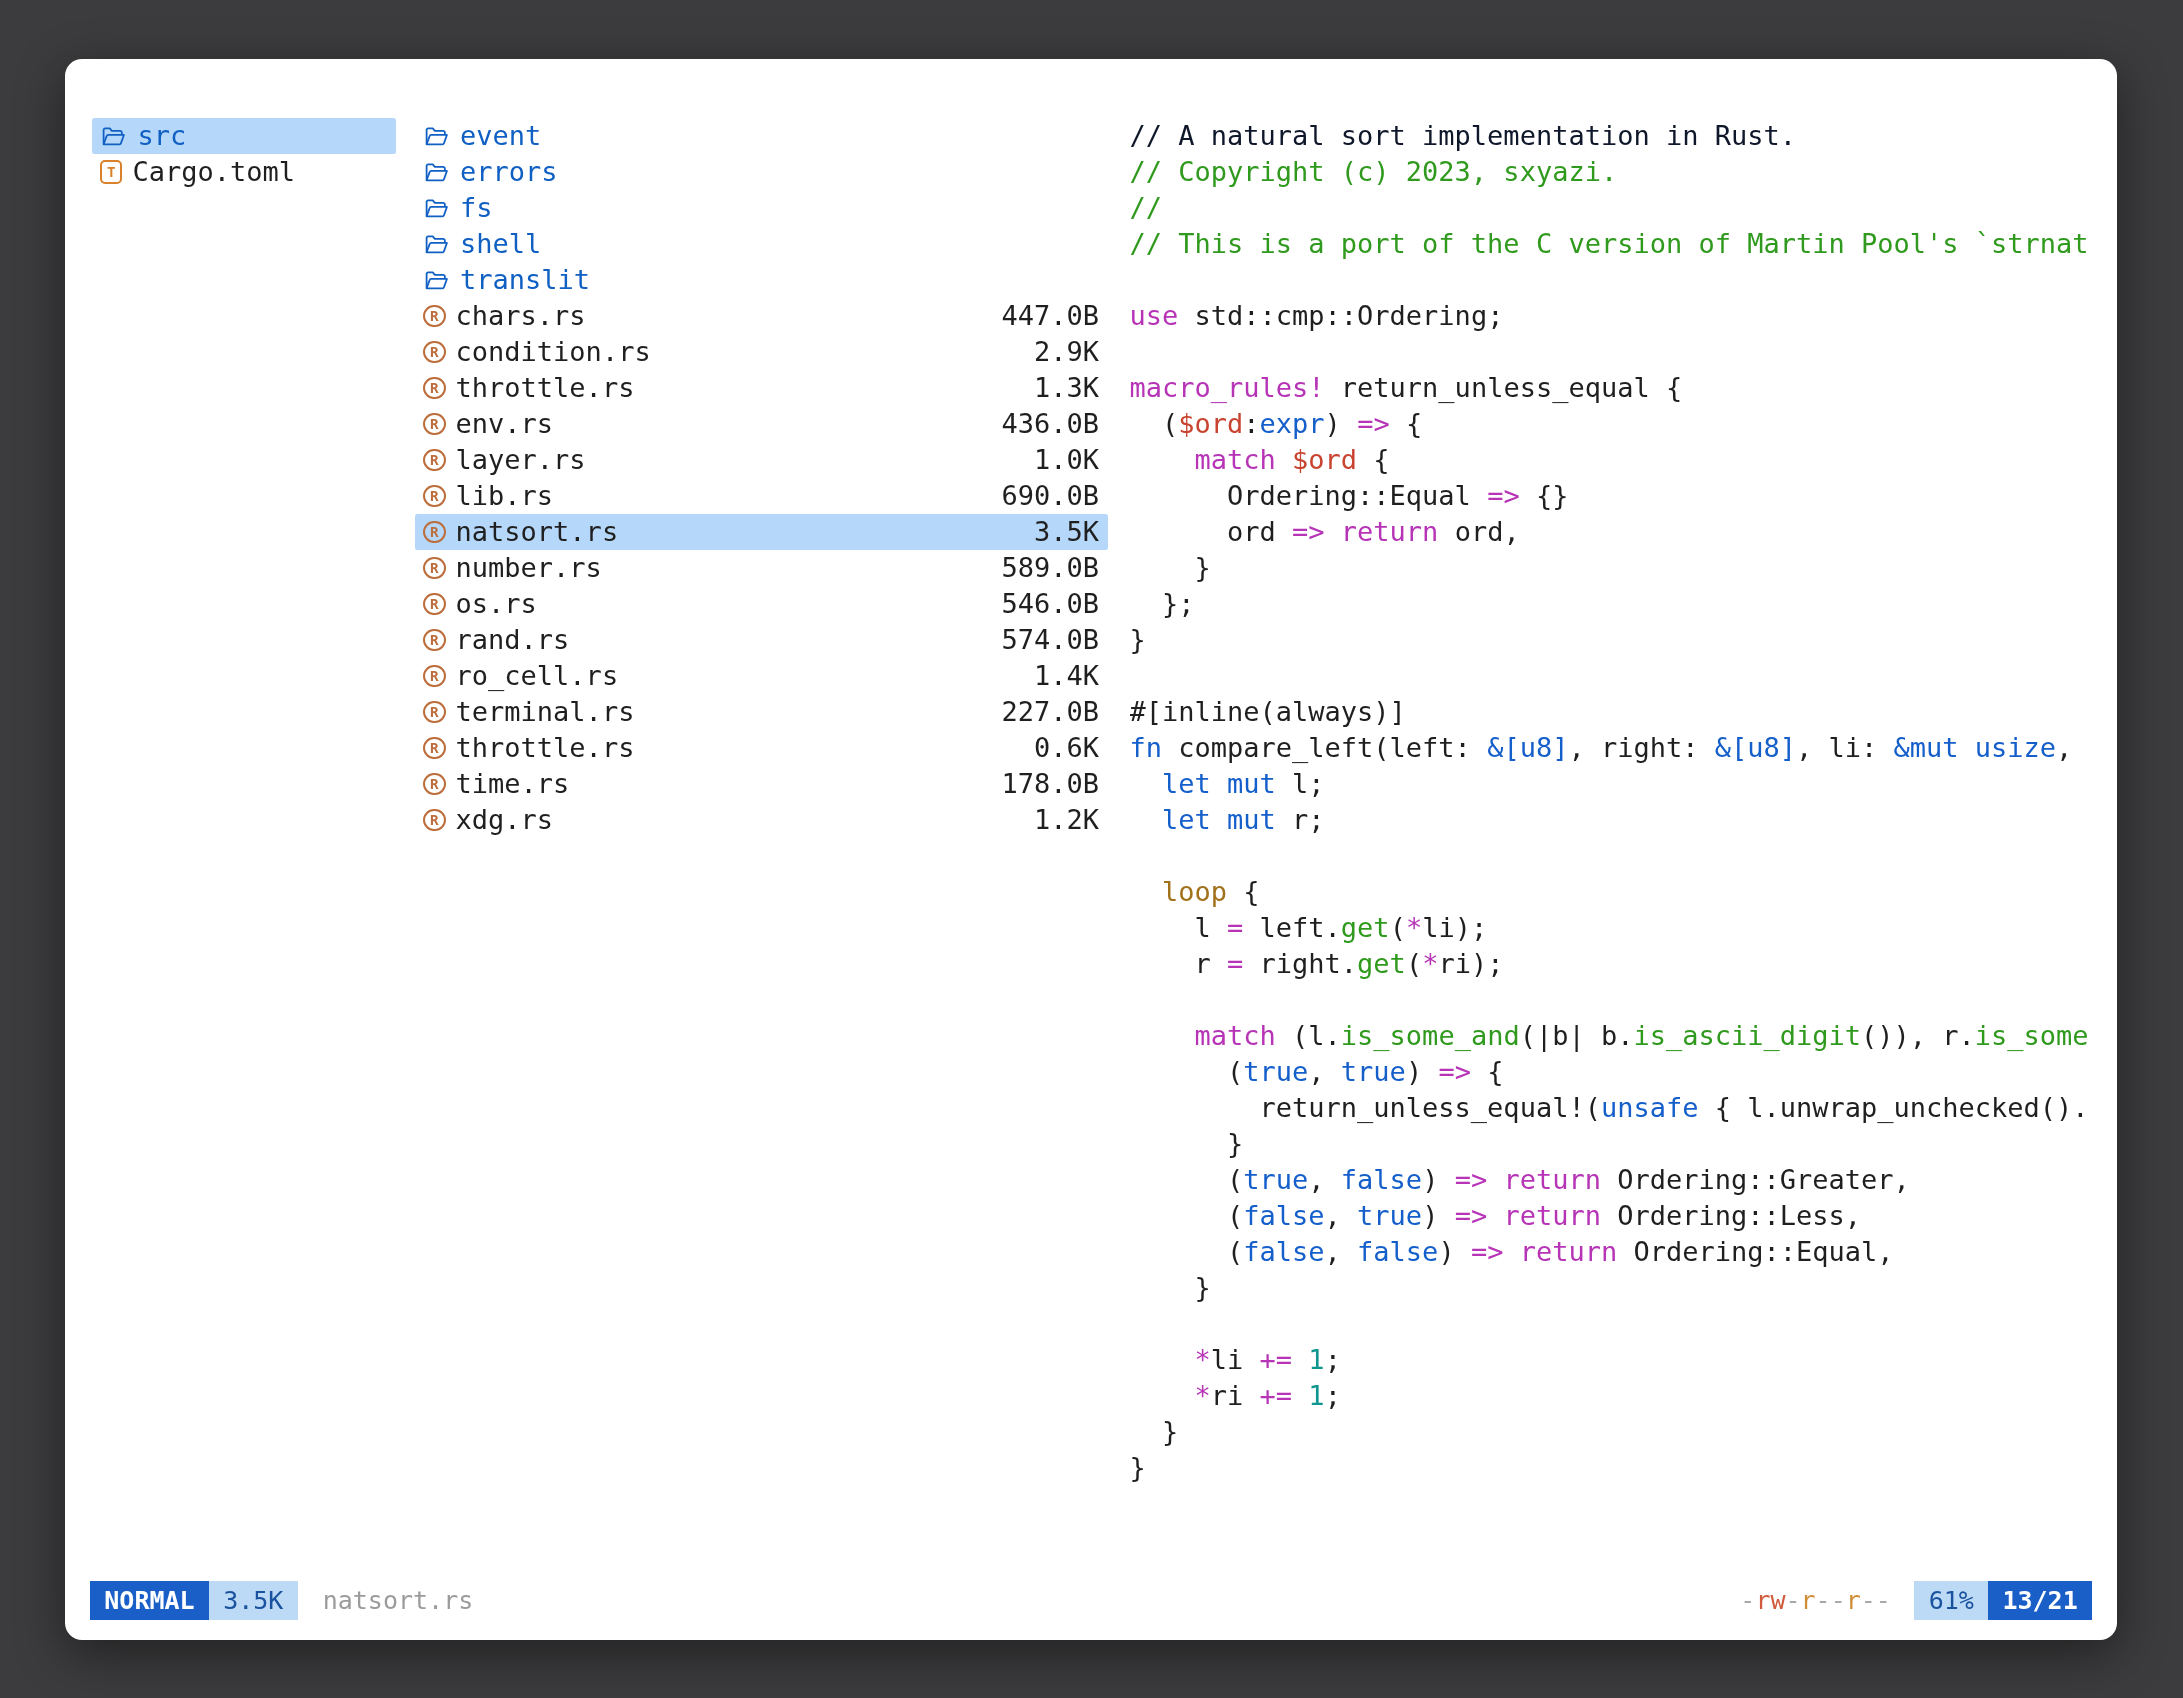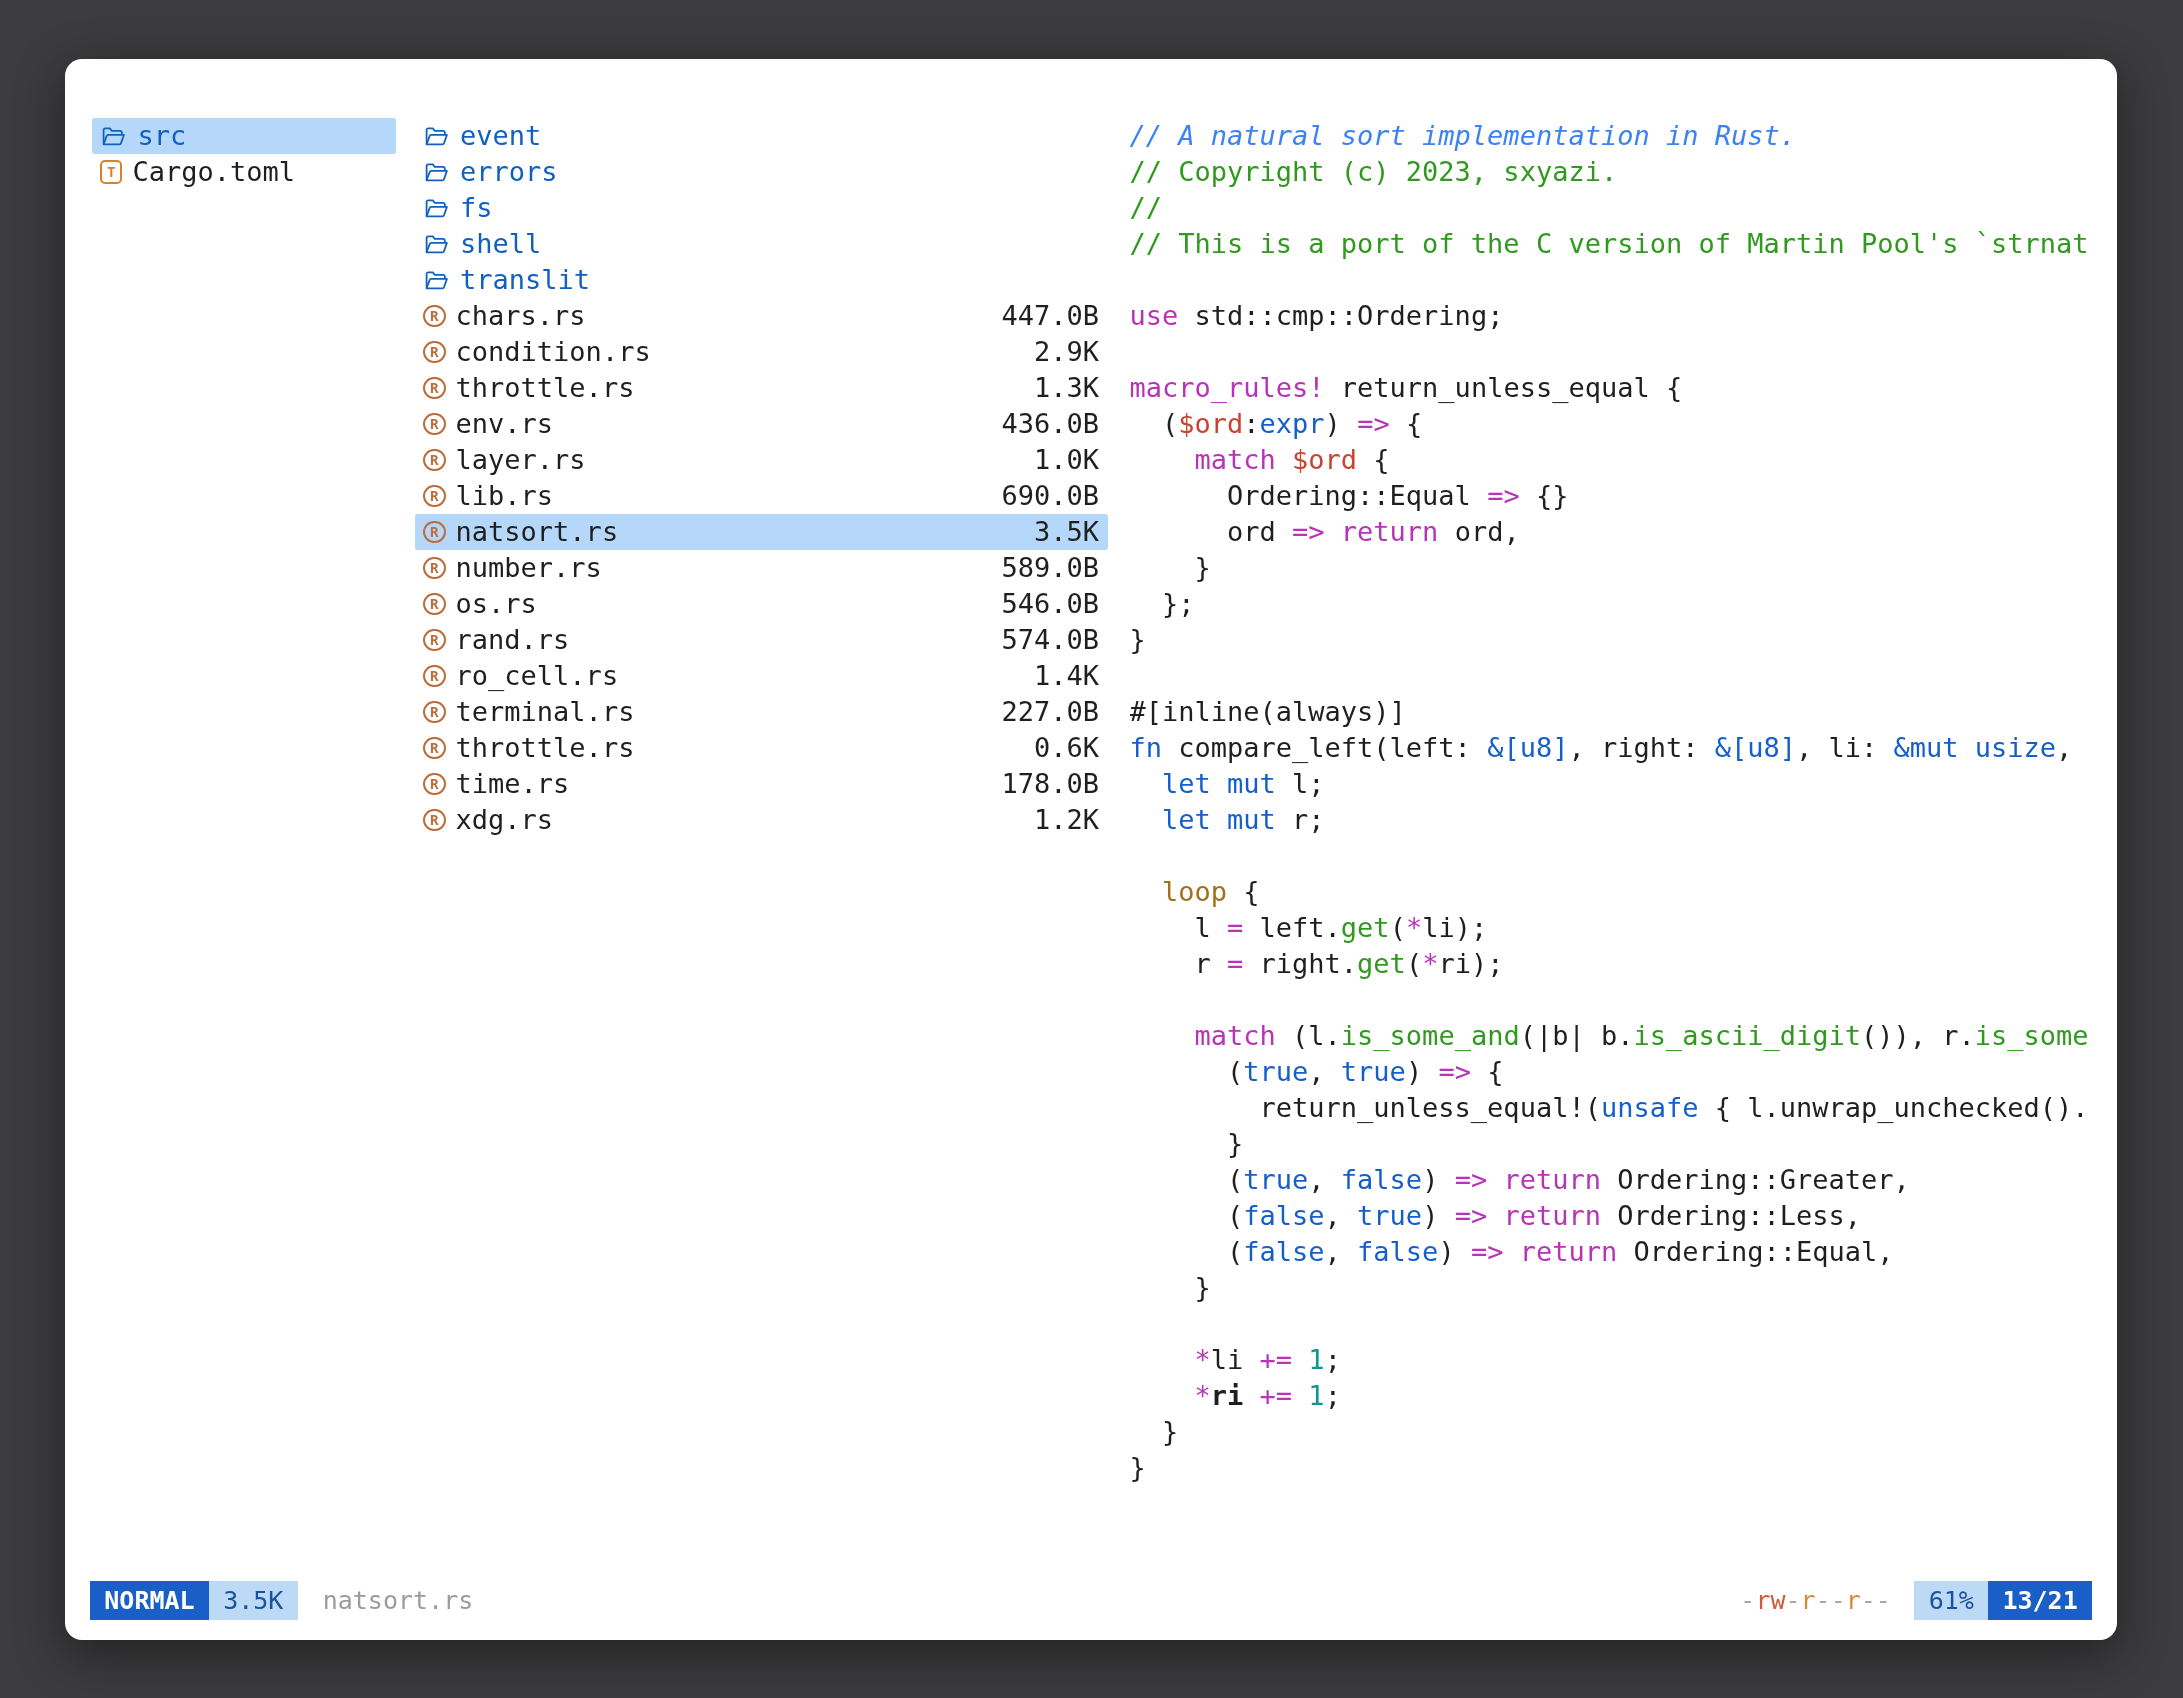--- a/index.html
+++ b/index.html
@@ -209,7 +209,7 @@
       </div>
     <div class="pane pane-preview">
       <div id="code-lines">
-          <div class="code-line"><span style="color: #3b82f6; font-style: italic;">// A natural sort implementation in Rust.</span></div>
+          <div class="code-line"><span style="color: #0f172a;">// A natural sort implementation in Rust.</span></div>
           <div class="code-line"><span style="color: rgb(47, 154, 29);">// Copyright (c) 2023, sxyazi.</span></div>
           <div class="code-line"><span style="color: rgb(47, 154, 29);">//</span></div>
           <div class="code-line"><span style="color: rgb(47, 154, 29);">// This is a port of the C version of Martin Pool's `strnat</span></div>

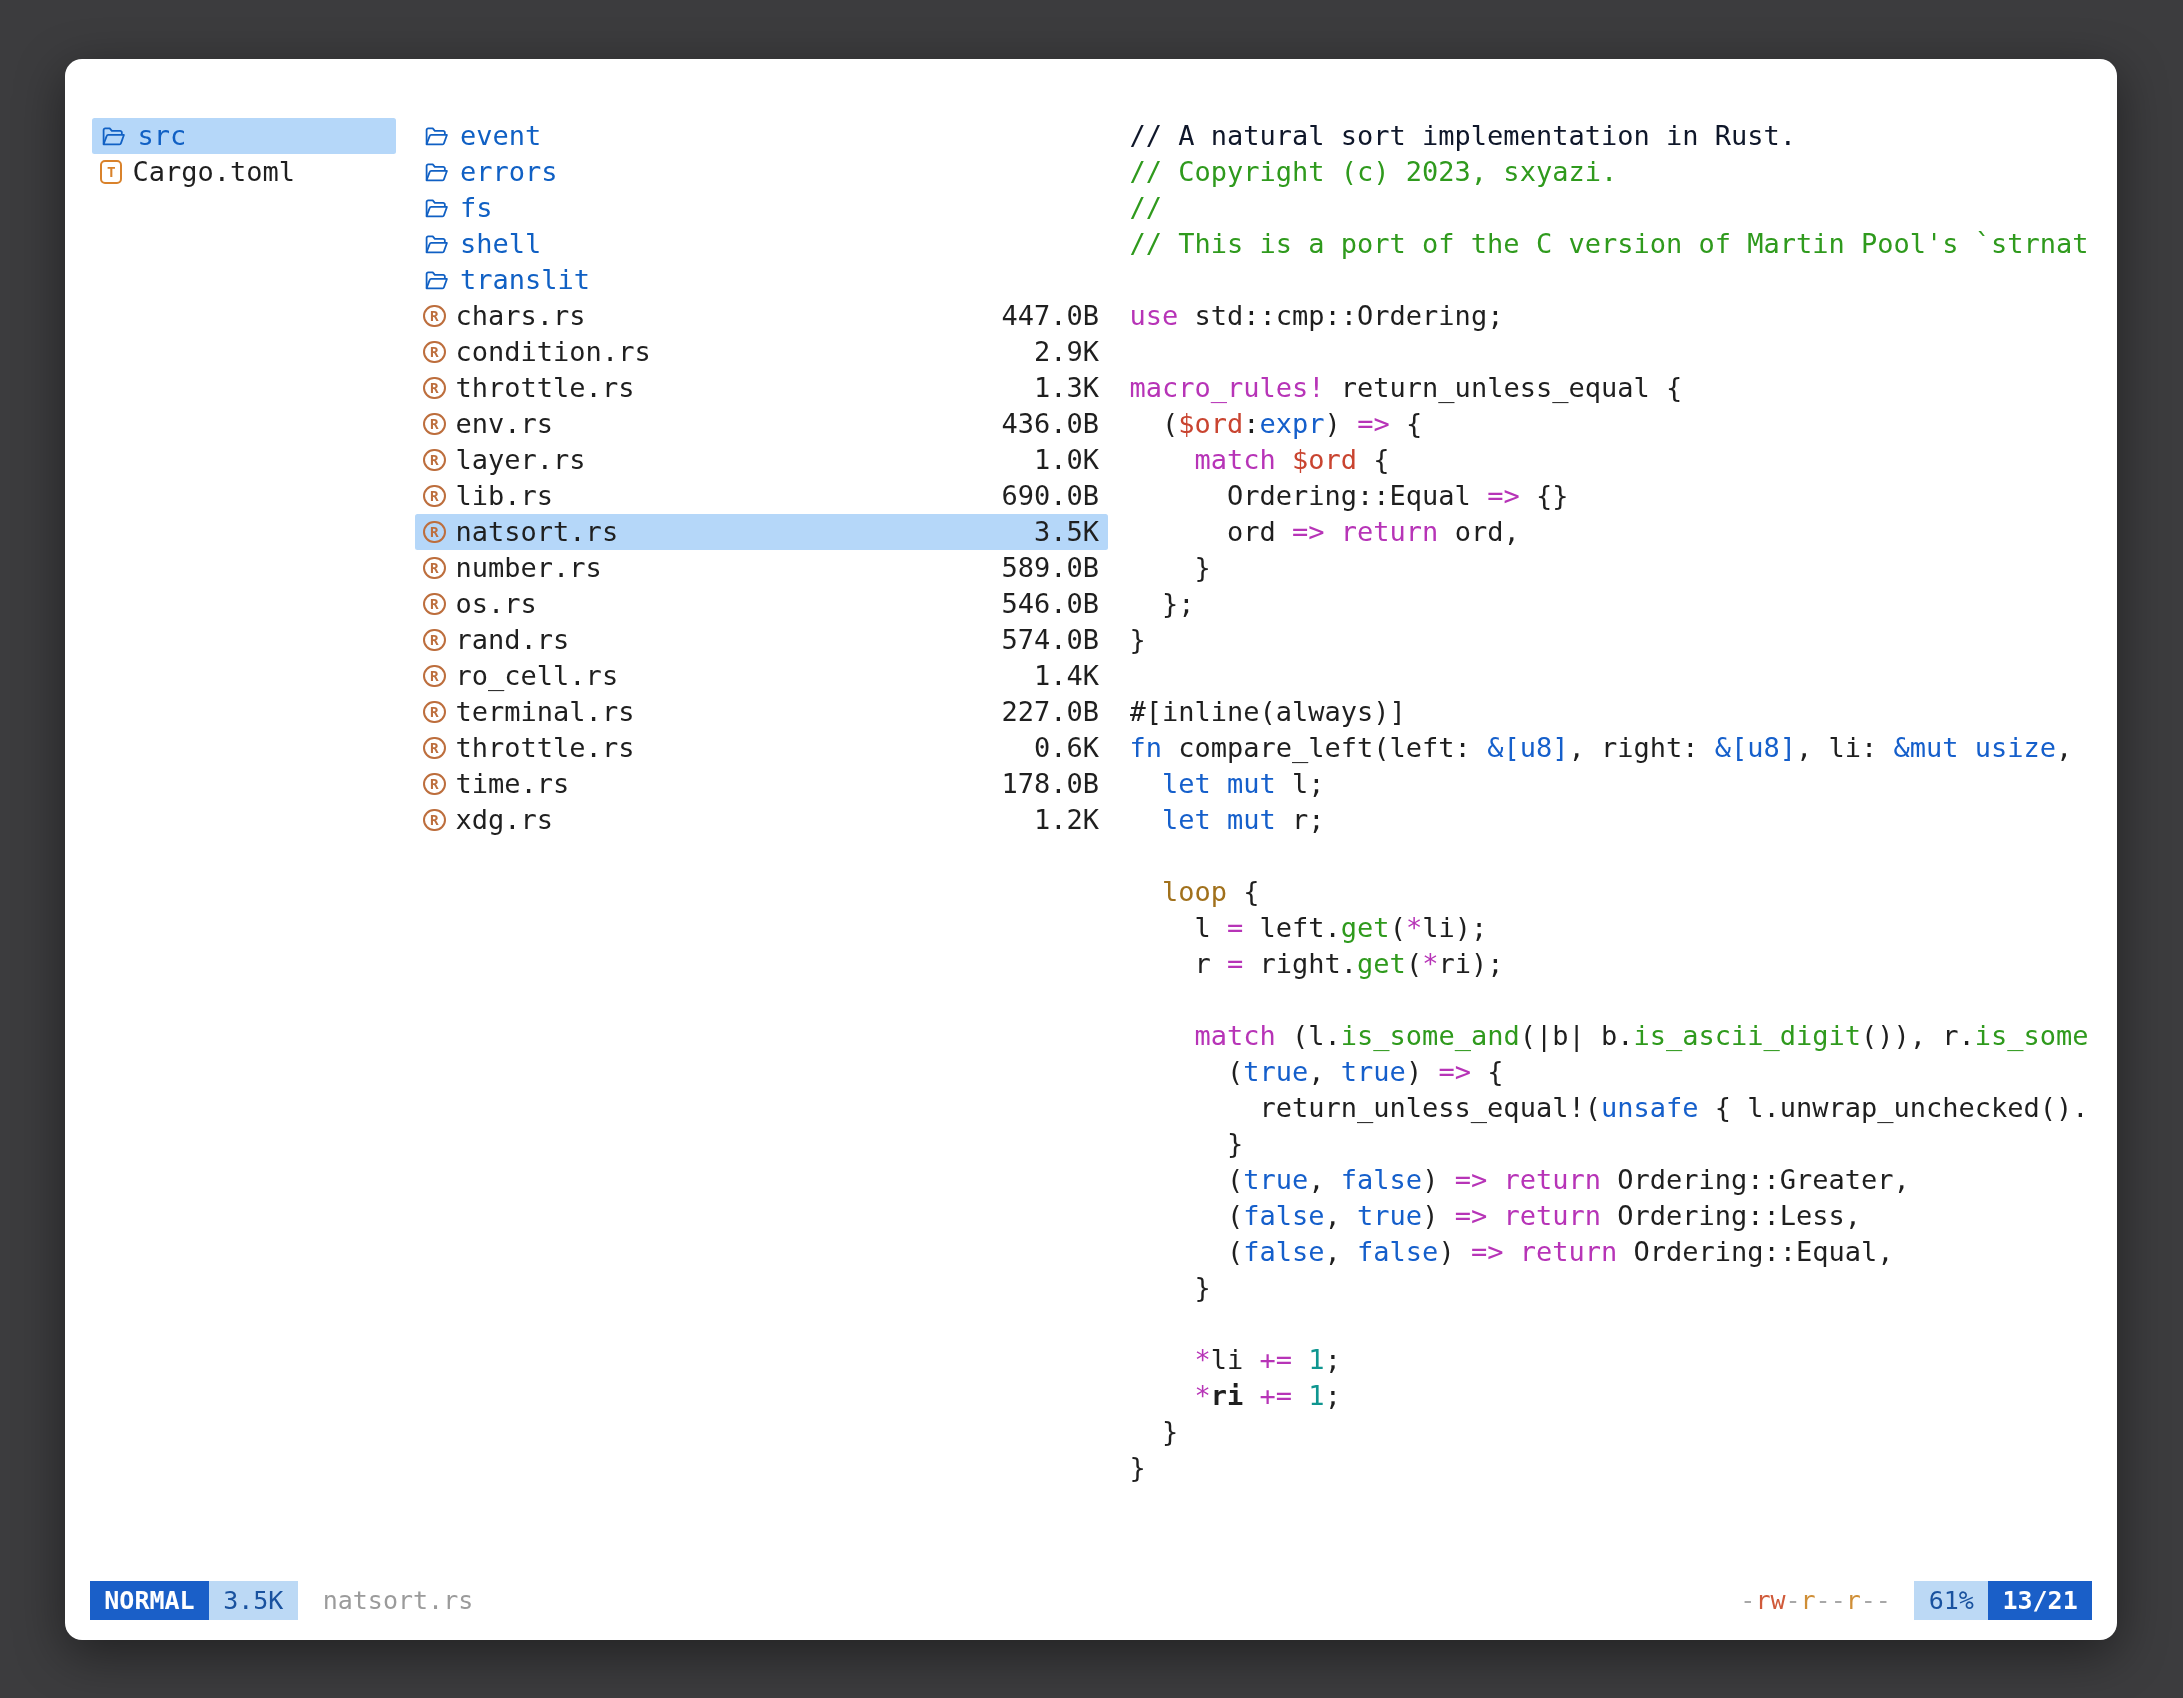--- a/index.html
+++ b/index.html
@@ -244,7 +244,7 @@
           <div class="code-line"><span style="color: rgb(31, 31, 31);">    }</span></div>
           <div class="code-line">&nbsp;</div>
           <div class="code-line"><span style="color: rgb(31, 31, 31);">    </span><span style="color: rgb(183, 52, 183);">*</span><span style="color: rgb(31, 31, 31);">li </span><span style="color: rgb(183, 52, 183);">+=</span><span style="color: rgb(31, 31, 31);"> </span><span style="color: rgb(15, 150, 144);">1</span><span style="color: rgb(31, 31, 31);">;</span></div>
-          <div class="code-line"><span style="color: rgb(31, 31, 31);">    </span><span style="color: rgb(183, 52, 183);">*</span><span style="color: rgb(31, 31, 31); font-weight: bold;">ri </span><span style="color: rgb(183, 52, 183);">+=</span><span style="color: rgb(31, 31, 31);"> </span><span style="color: rgb(15, 150, 144);">1</span><span style="color: rgb(31, 31, 31);">;</span></div>
+          <div class="code-line"><span style="color: rgb(31, 31, 31);">    </span><span style="color: rgb(183, 52, 183);">*</span><span style="color: rgb(31, 31, 31);">ri </span><span style="color: rgb(183, 52, 183);">+=</span><span style="color: rgb(31, 31, 31);"> </span><span style="color: rgb(15, 150, 144);">1</span><span style="color: rgb(31, 31, 31);">;</span></div>
           <div class="code-line"><span style="color: rgb(31, 31, 31);">  }</span></div>
           <div class="code-line"><span style="color: rgb(31, 31, 31);">}</span></div>
         </div>

